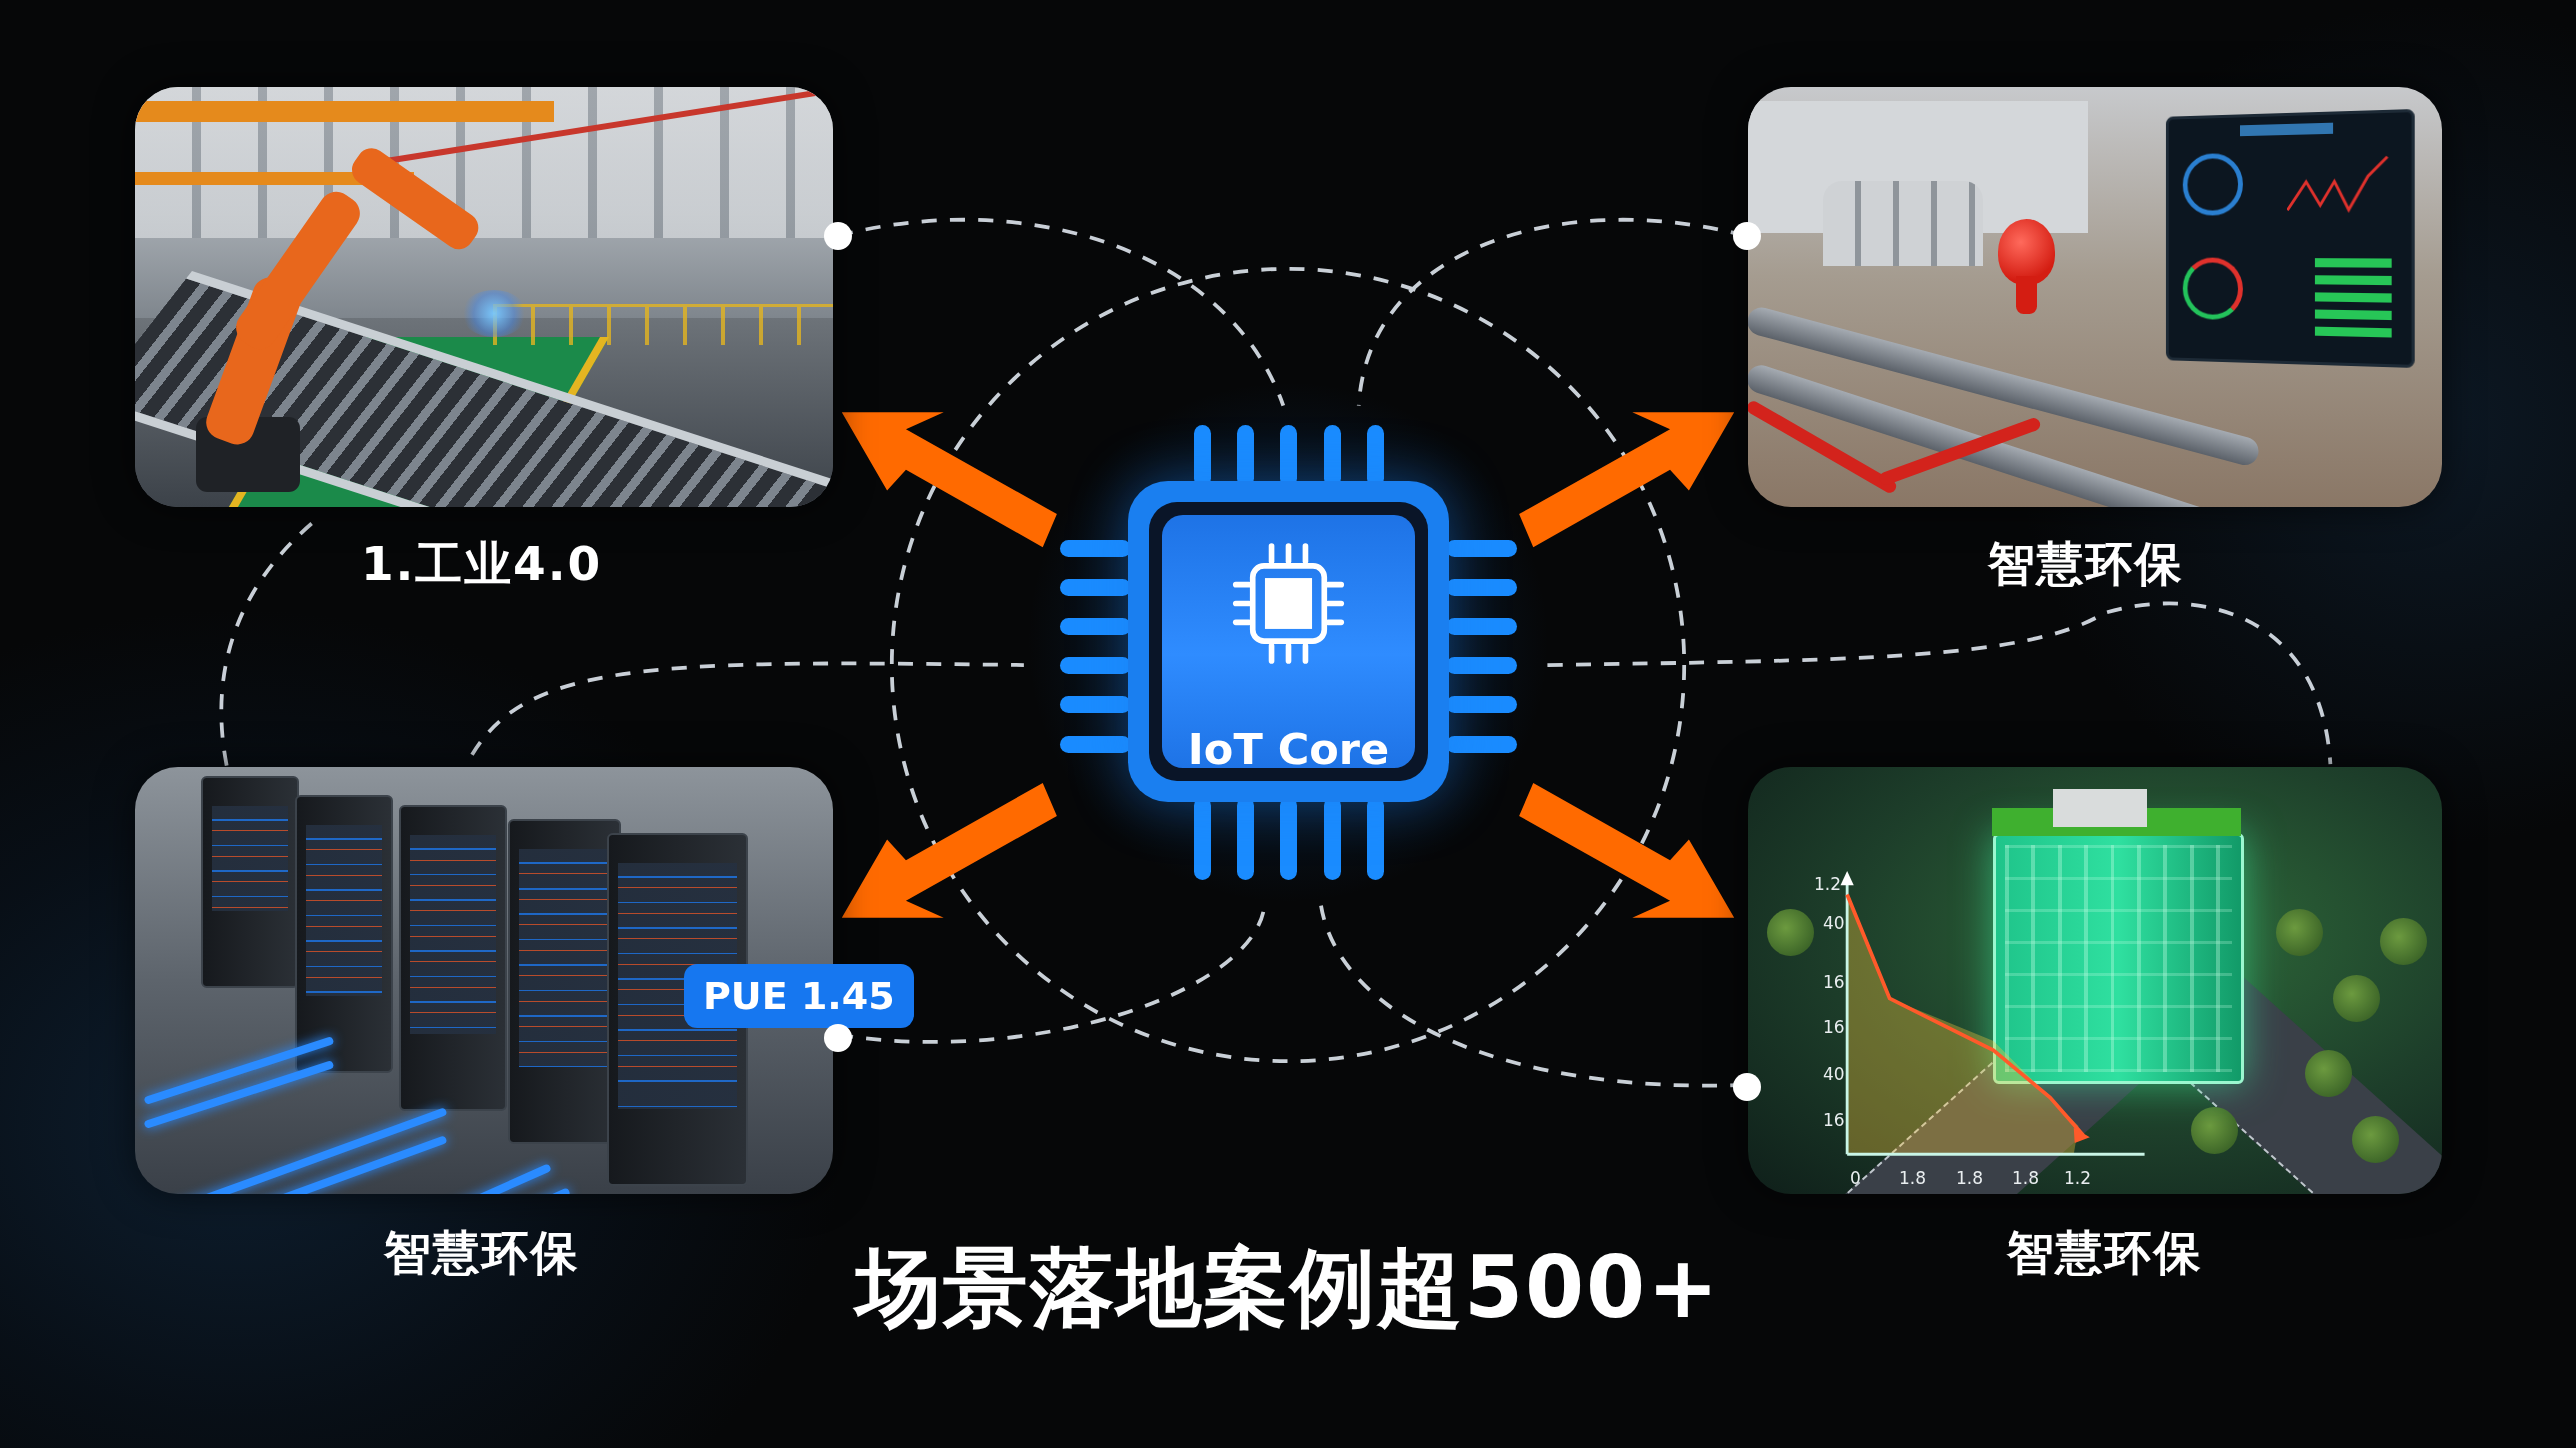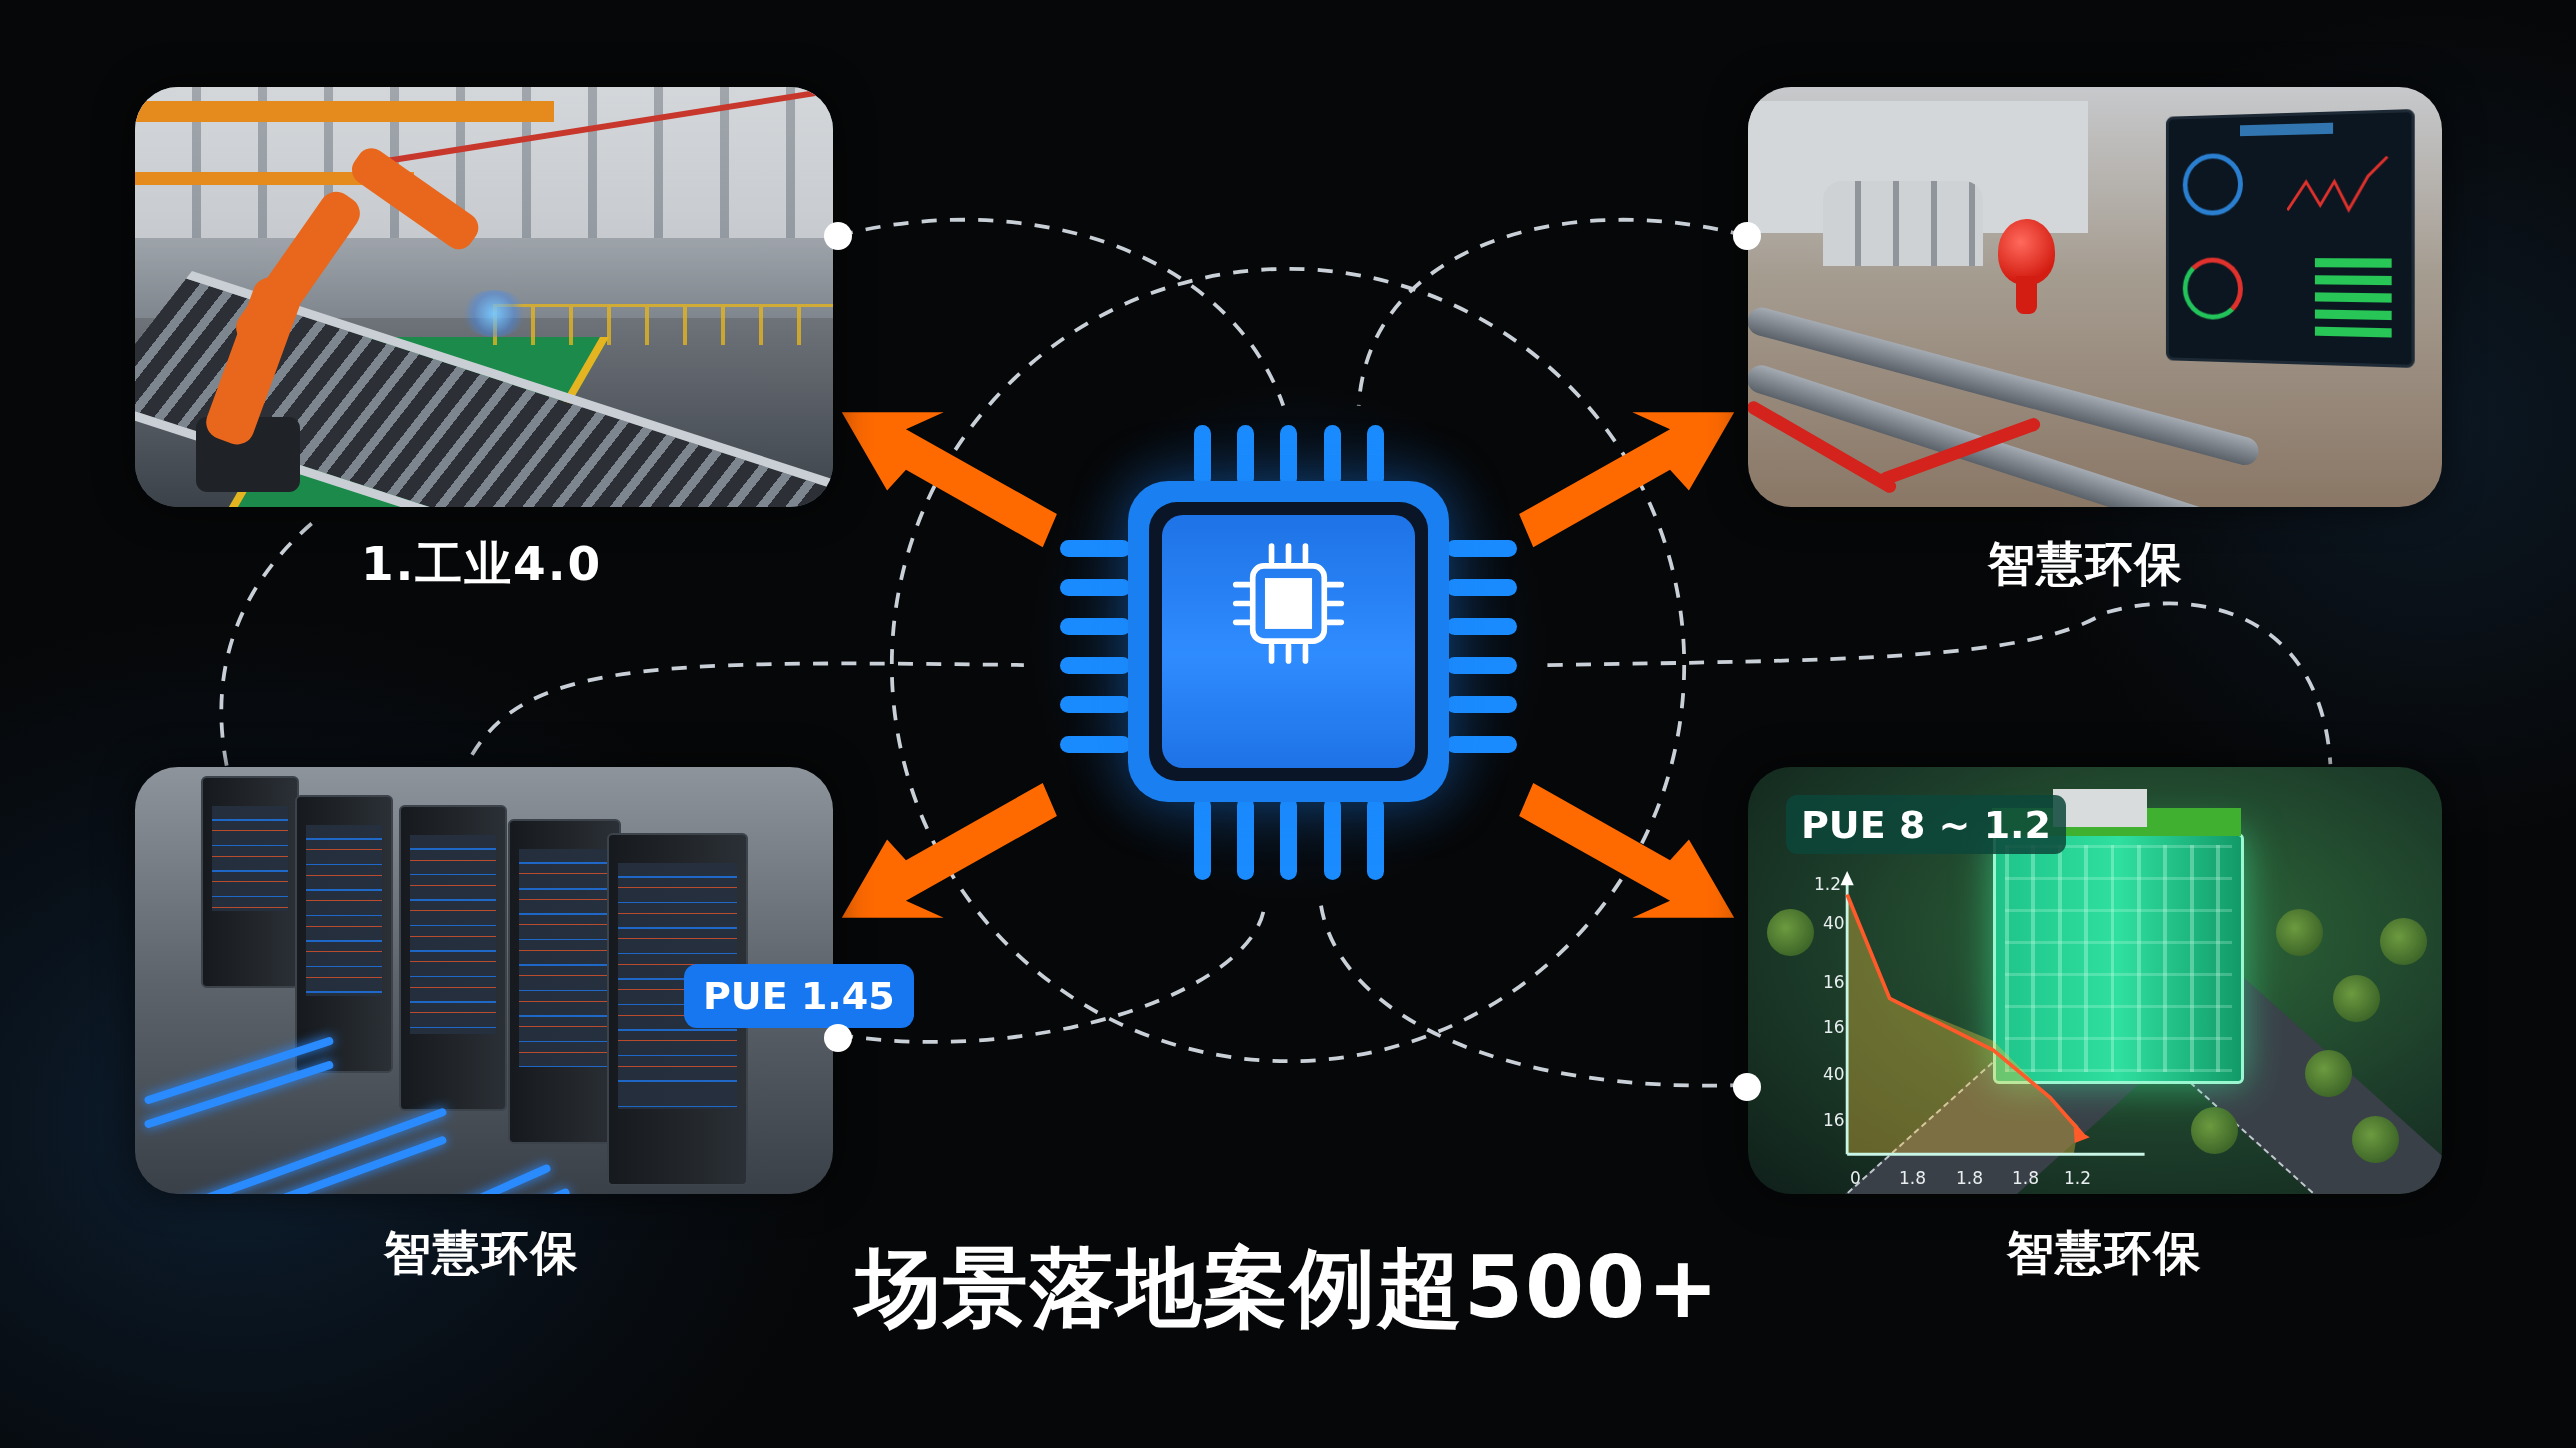--- a/index.html
+++ b/index.html
@@ -313,6 +313,7 @@
       </g>
       <rect x="35" y="38" width="50" height="54" fill="#ffffff"></rect>
     </svg>
+    <div class="chip-sub">IoT Core</div>
   </div>
 </div>
 

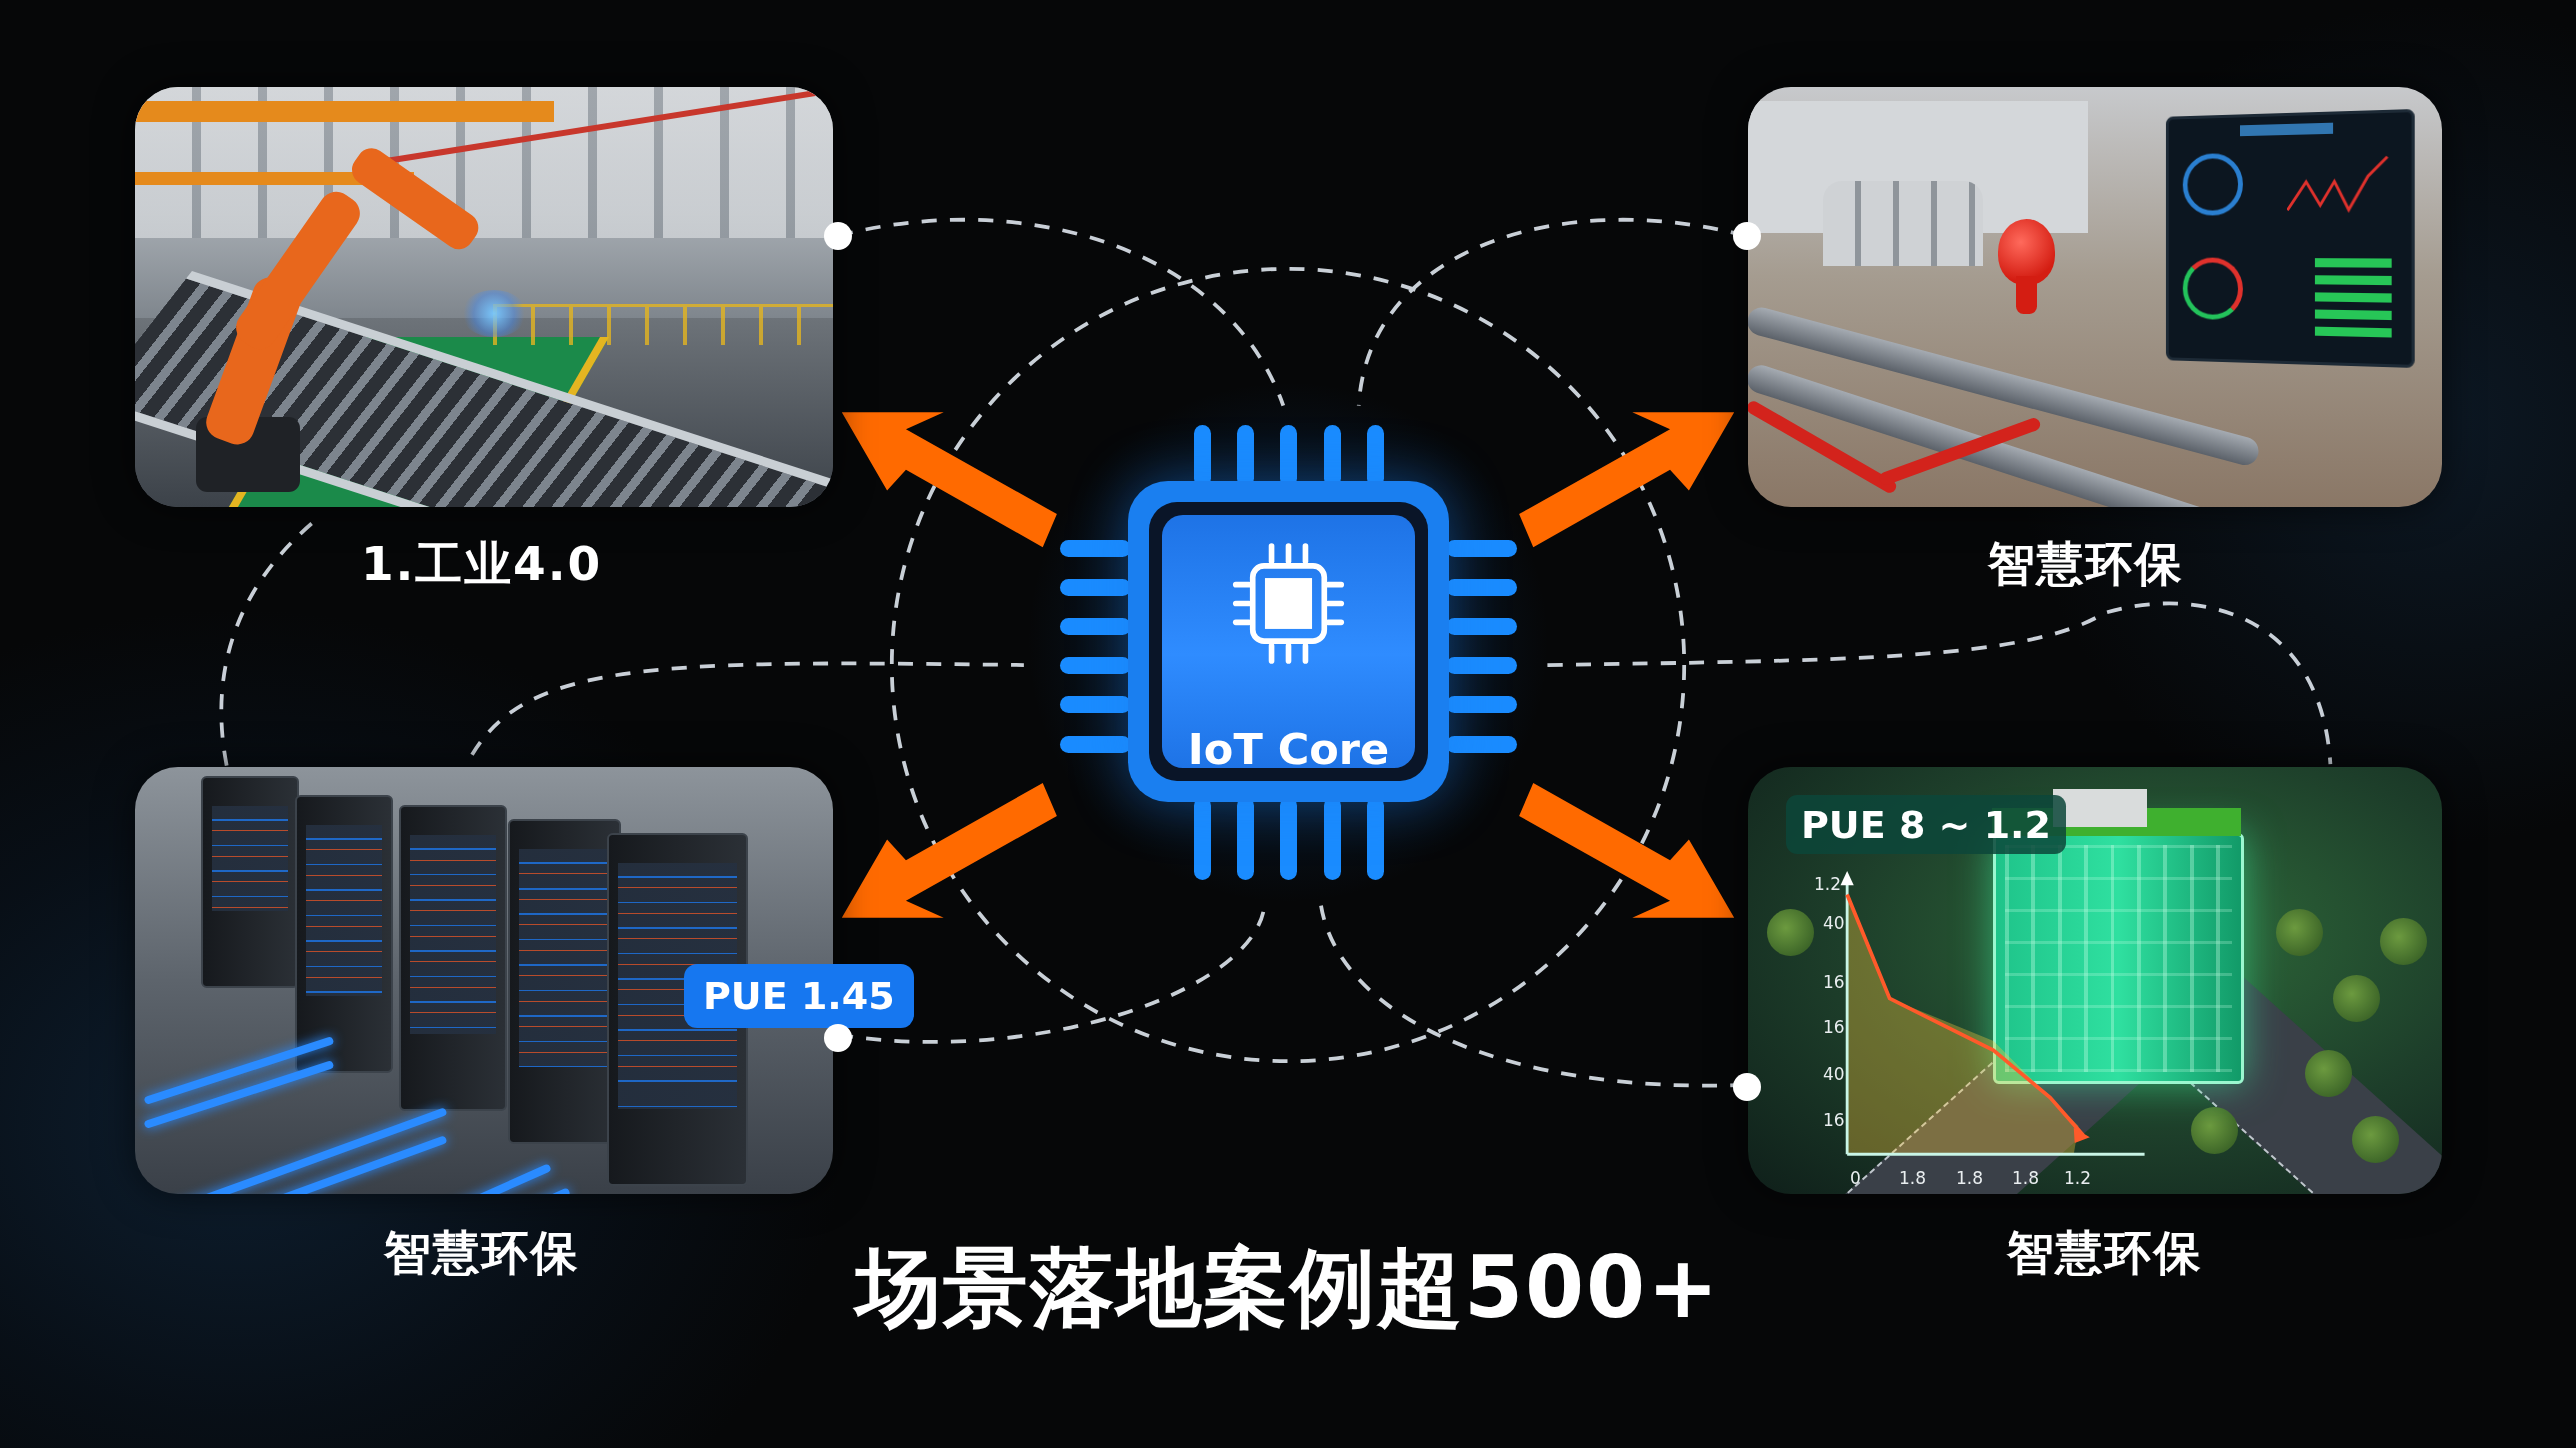--- a/index.html
+++ b/index.html
@@ -248,7 +248,6 @@
     <polyline points="105,135 150,245 190,265 260,300 320,350 355,390" fill="none" stroke="#ff5a2a" stroke-width="4"></polyline>
     <polygon points="345,382 362,392 346,398" fill="#ff5a2a"></polygon>
   </svg>
-  <div class="pue-chip">PUE 8 ~ 1.2</div>
   <div class="axis-label" style="left:66px; top:107px;">1.2</div>
   <div class="axis-label" style="left:75px; top:146px;">40</div>
   <div class="axis-label" style="left:75px; top:205px;">16</div>

